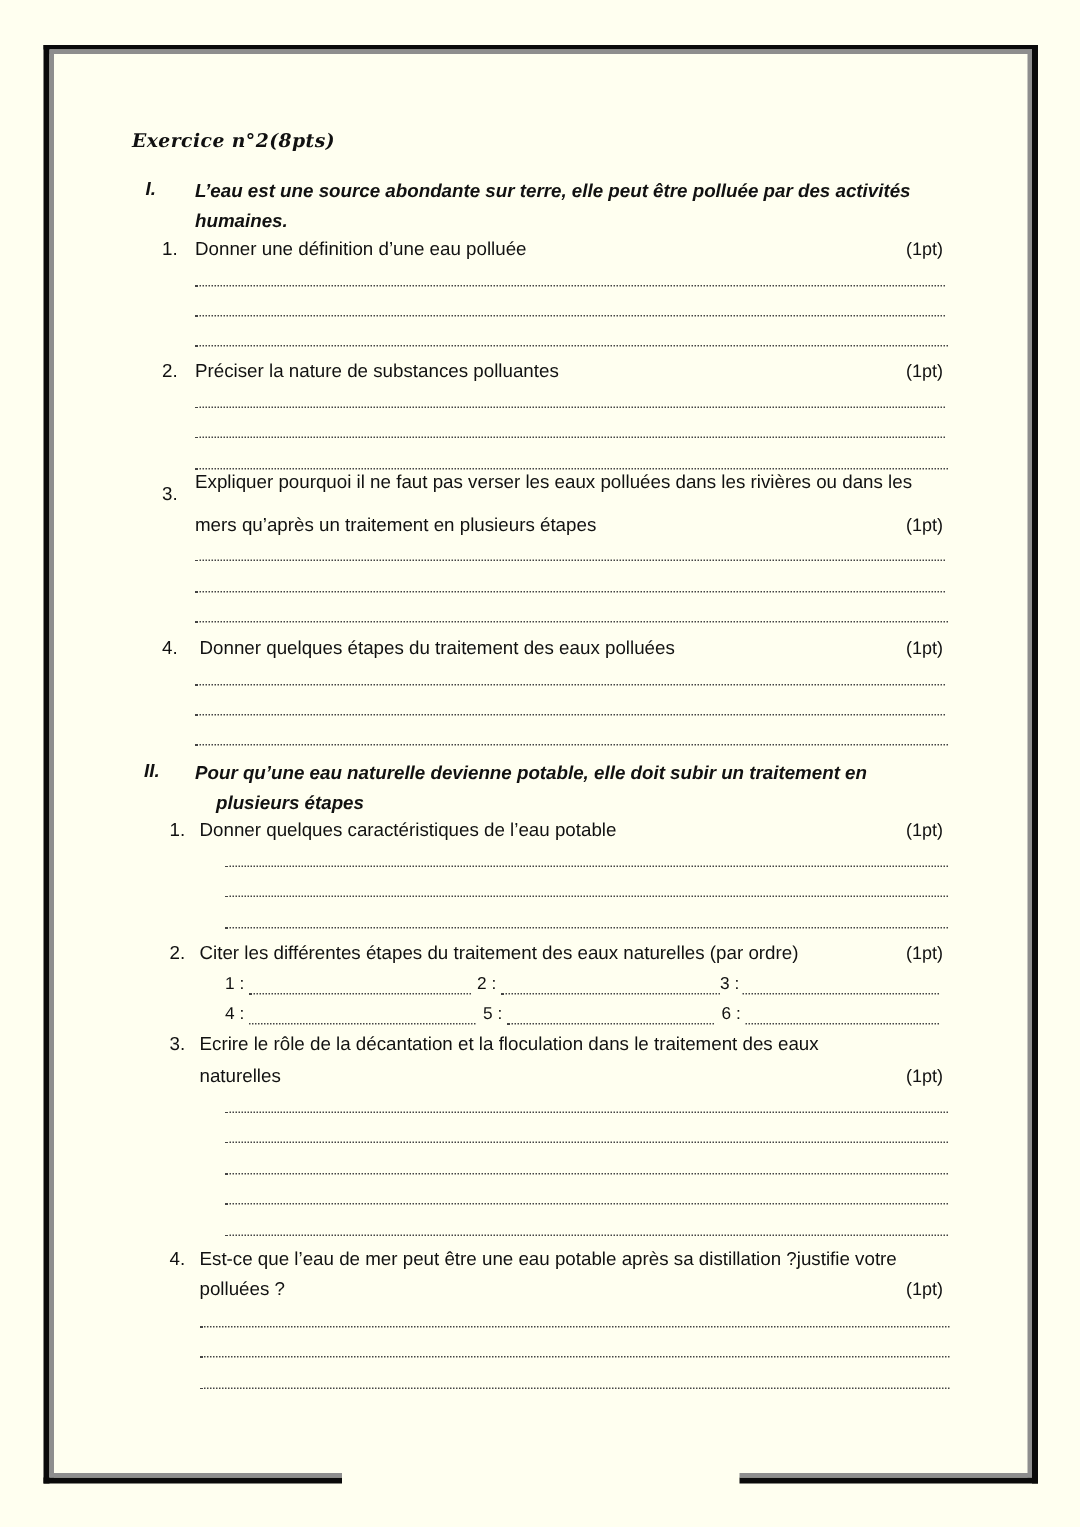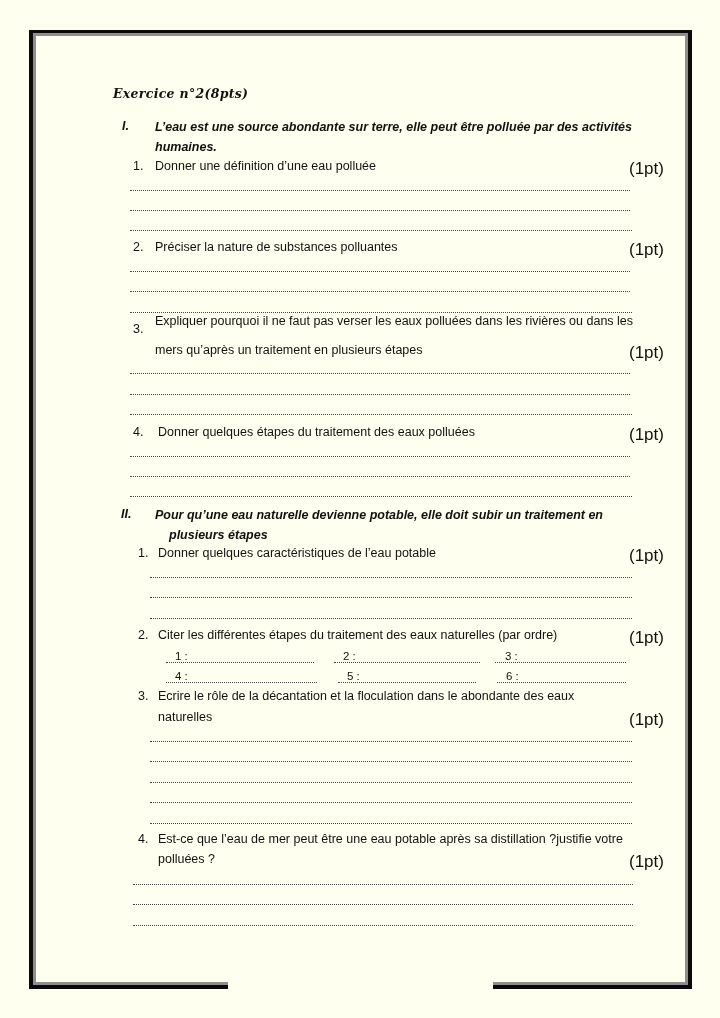--- a/index.html
+++ b/index.html
@@ -20,7 +20,7 @@
   .frame-bot-r { position:absolute; left:493px; top:985px; width:199px; height:4px; background:#0a0a0a; }
   .frame-bot-r-in { position:absolute; left:493px; top:982px; width:195px; height:3px; background:#8e8e8e; }
 
-  .abs { position:absolute; white-space:nowrap;margin-left:25px; }
+  .abs { position:absolute; white-space:nowrap; }
   .ex-title {
     left:88px; top:86px; font-family:"DejaVu Serif", "Liberation Serif", serif;
     font-weight:bold; font-style:italic; font-size:12.5px; letter-spacing:0.3px;

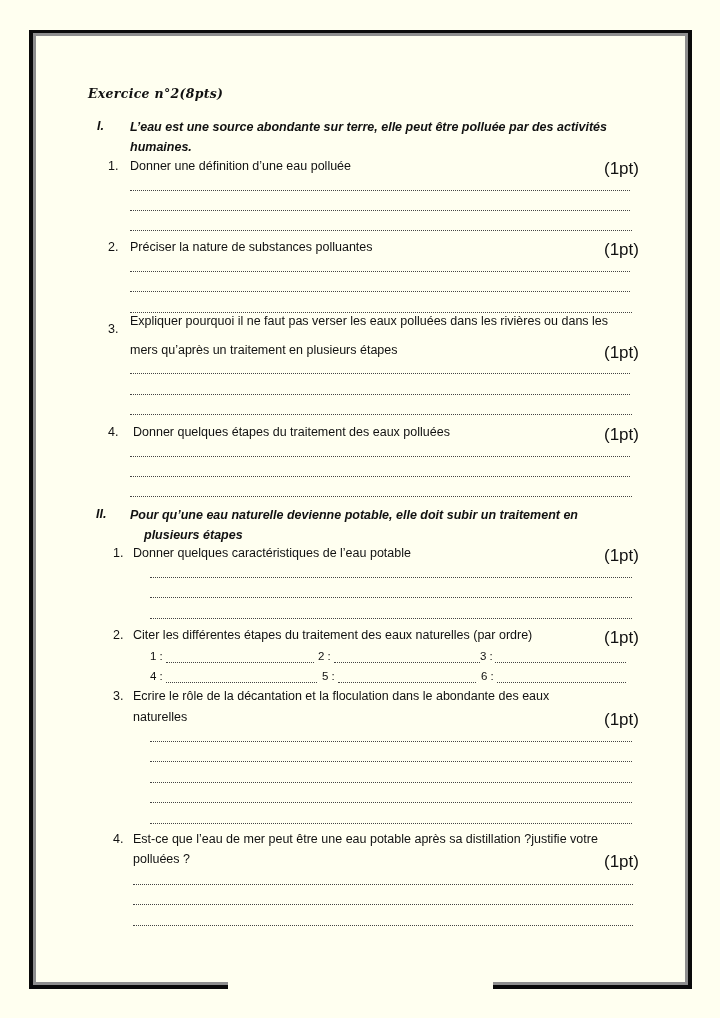--- a/index.html
+++ b/index.html
@@ -28,7 +28,7 @@
   .sec-num { font-weight:bold; font-style:italic; font-size:12.5px; }
   .sec-text { font-weight:bold; font-style:italic; font-size:12.5px; line-height:20px; white-space:normal;text-align:center; }
   .q { font-size:12.5px; }
-  .pts { font-size:17px; }
+  .pts { font-size:12px; }
   .dots {
     position:absolute; height:0; border-bottom:1.4px dotted #444;
   }

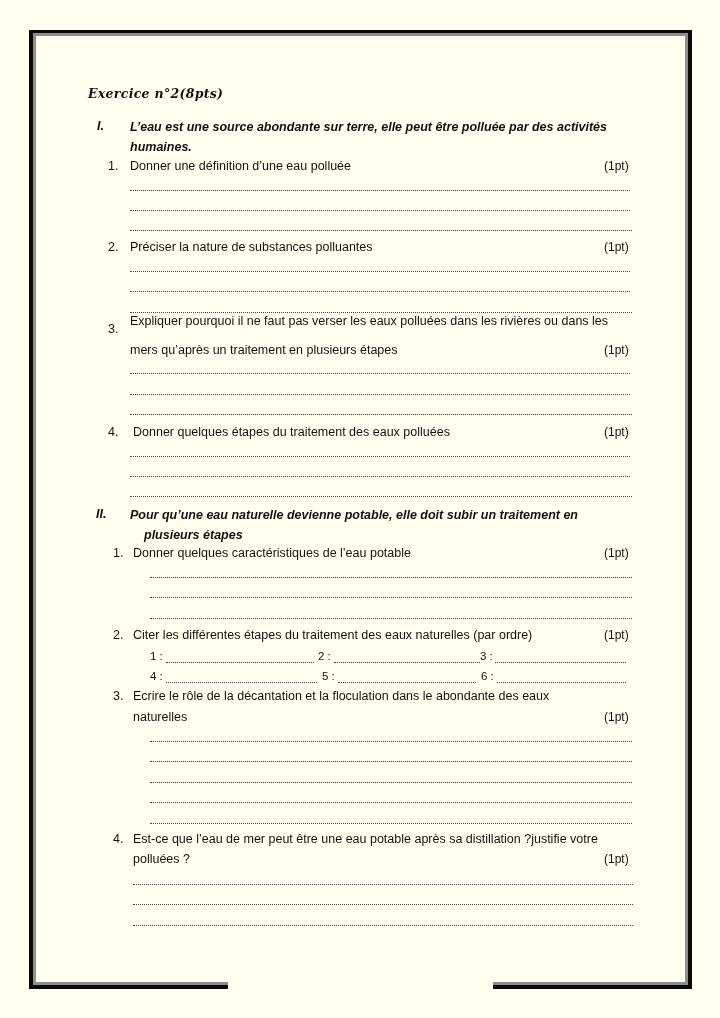--- a/index.html
+++ b/index.html
@@ -113,7 +113,7 @@
 <div class="dots" style="left:497px; width:129px; top:682px;"></div>
 
 <div class="abs q" style="left:113px; top:689px;">3.</div>
-<div class="abs q" style="left:133px; top:689px;">Ecrire le rôle de la décantation et la floculation dans le abondante des eaux</div>
+<div class="abs q" style="left:133px; top:689px;">Ecrire le rôle de la décantation et la floculation dans le traitement des eaux</div>
 <div class="abs q" style="left:133px; top:710px;">naturelles</div>
 <div class="abs pts" style="left:604px; top:710px;">(1pt)</div>
 <div class="dots" style="left:150px; width:482px; top:741px;"></div>

